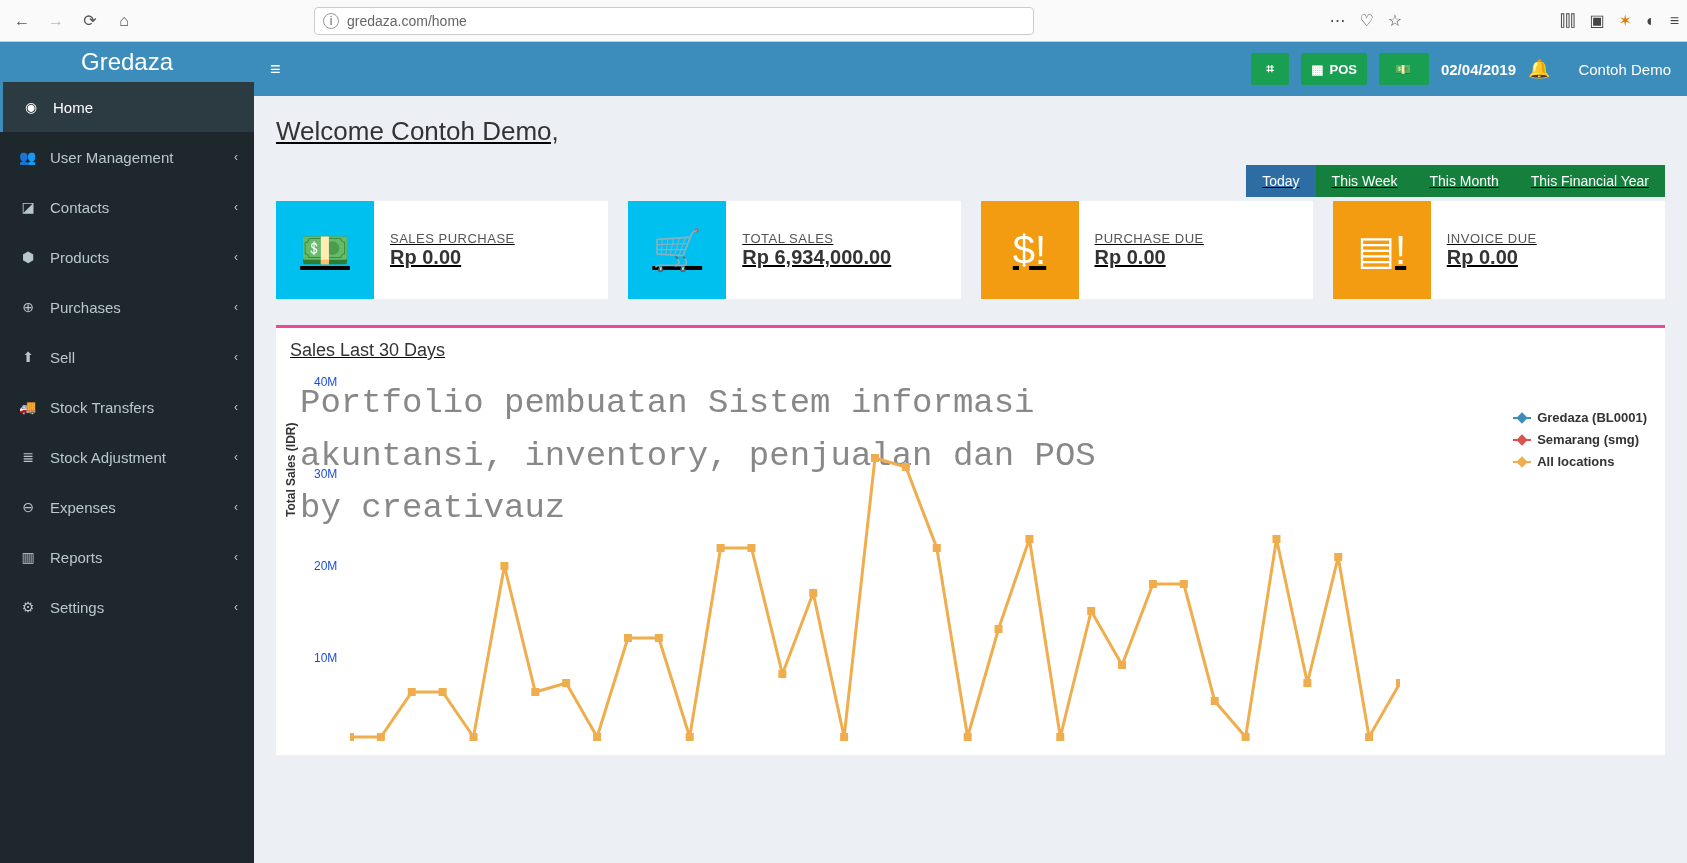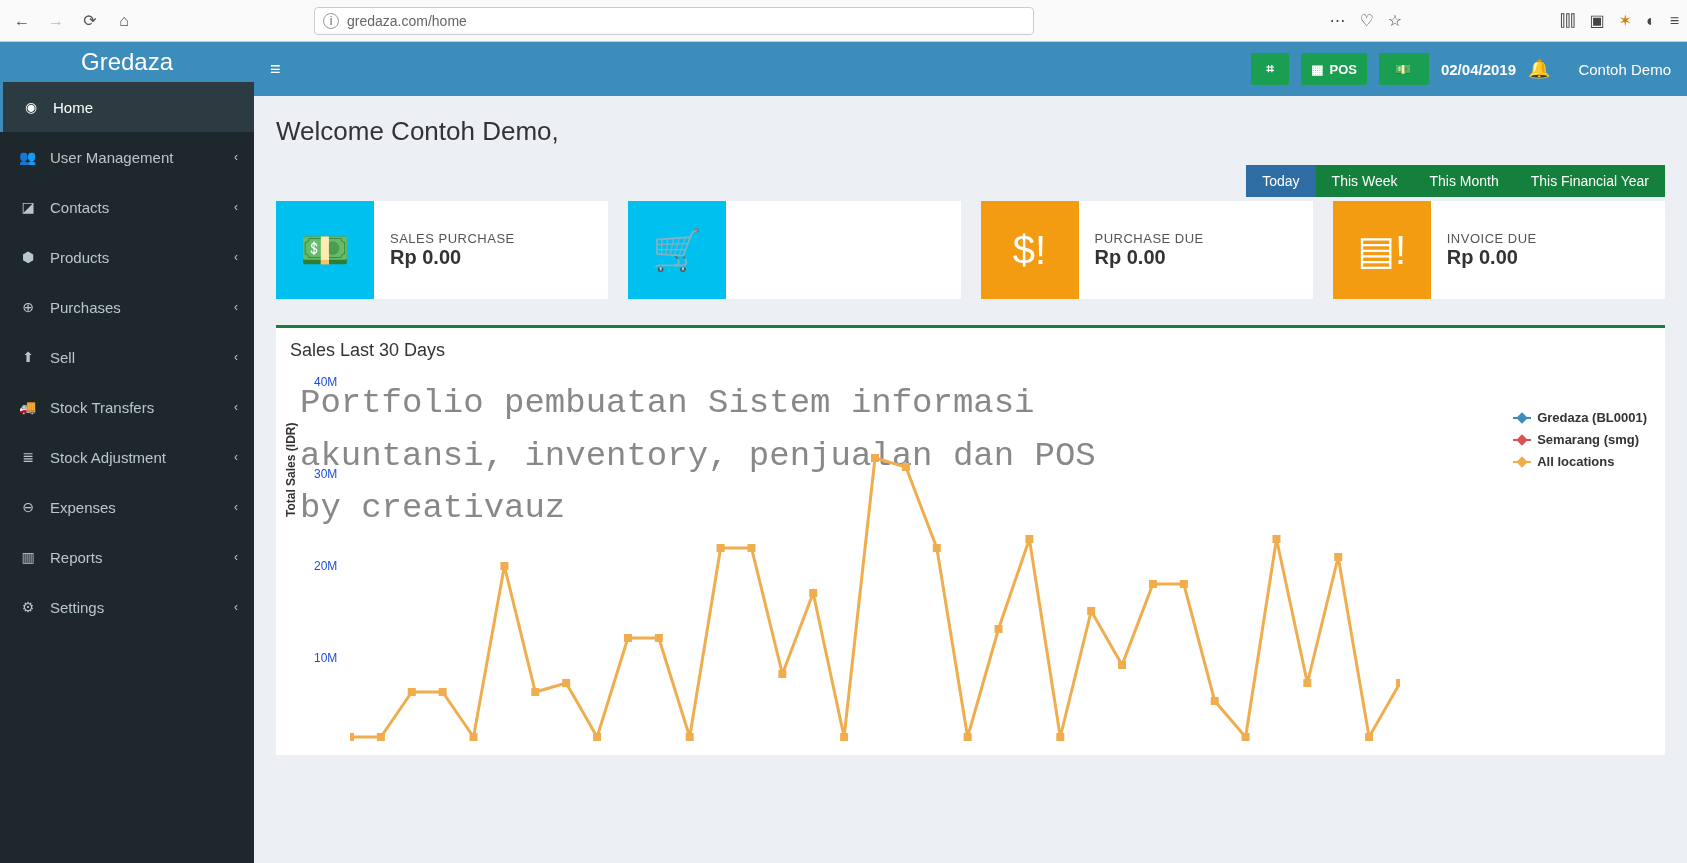--- a/index.html
+++ b/index.html
@@ -26,7 +26,7 @@
   .tb-btn{background:#1a9f52;height:32px;min-width:38px;display:flex;align-items:center;justify-content:center;border-radius:2px;padding:0 10px;cursor:pointer;gap:6px;font-size:13px;font-weight:bold;}
   .tb-btn.cash{min-width:50px;}
   .tb-date{font-weight:600;}
-  .content{padding:20px 22px;}
+  .content{padding:20px 22px;text-decoration:underline;}
   .welcome{font-size:26px;color:#333;margin-bottom:18px;}
   .filter-row{display:flex;justify-content:flex-end;margin-bottom:4px;}
   .filter-btn{background:#15803d;color:#fff;padding:8px 16px;font-size:14px;cursor:pointer;}

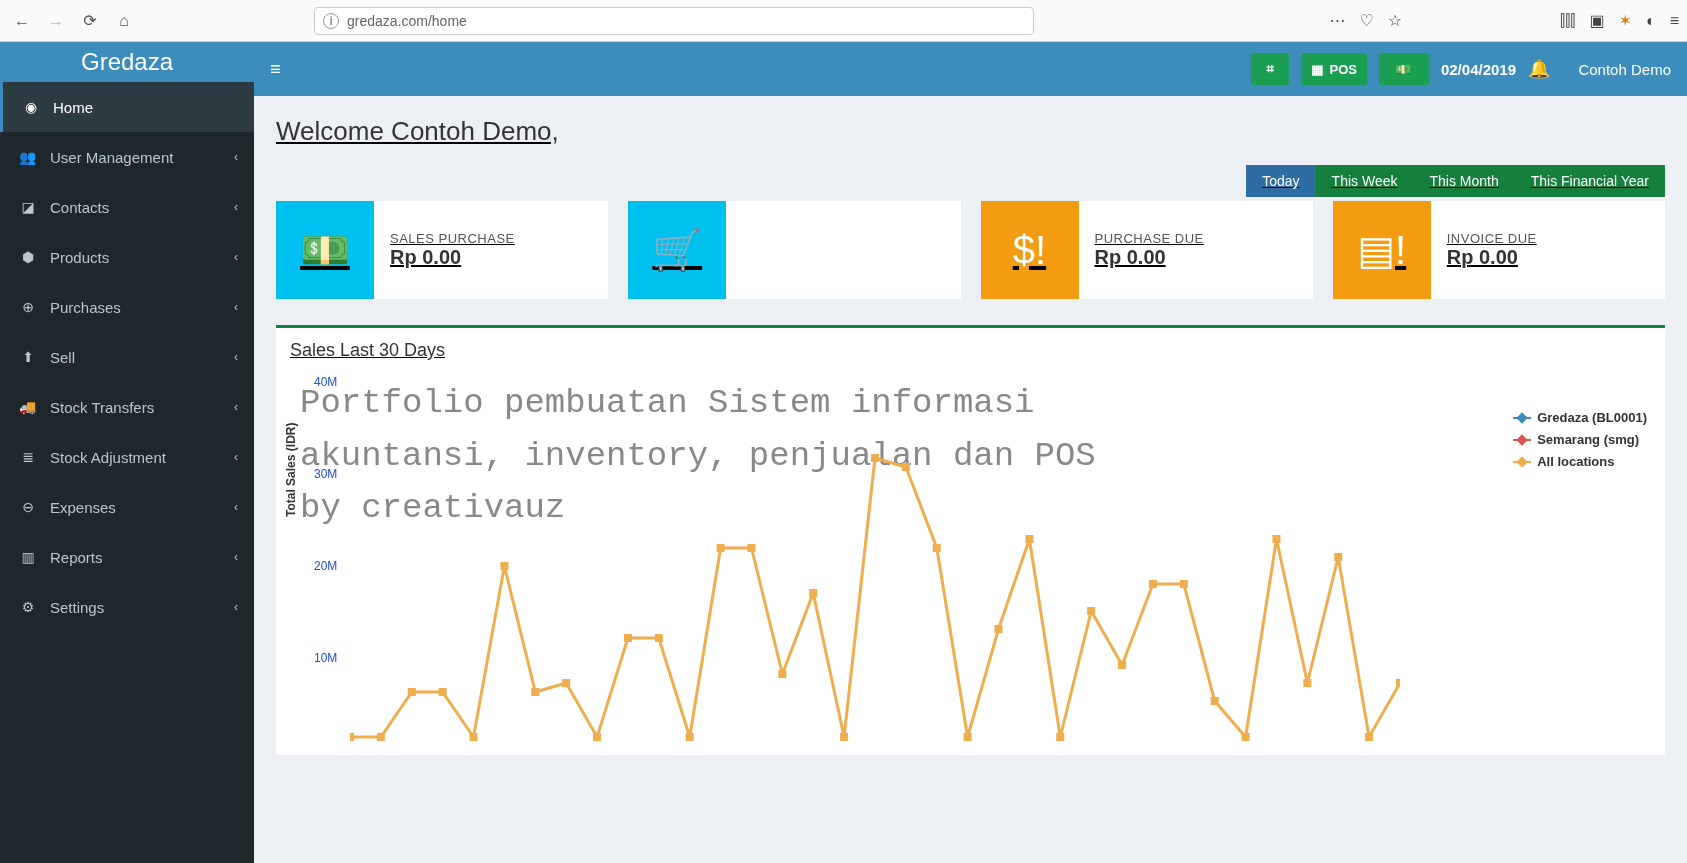--- a/index.html
+++ b/index.html
@@ -180,6 +180,10 @@
         </div>
         <div class="card c2">
           <div class="iconbox">🛒</div>
+          <div class="txt">
+            <div class="lbl">TOTAL SALES</div>
+            <div class="val">Rp 6,934,000.00</div>
+          </div>
         </div>
         <div class="card c3">
           <div class="iconbox">$!</div>

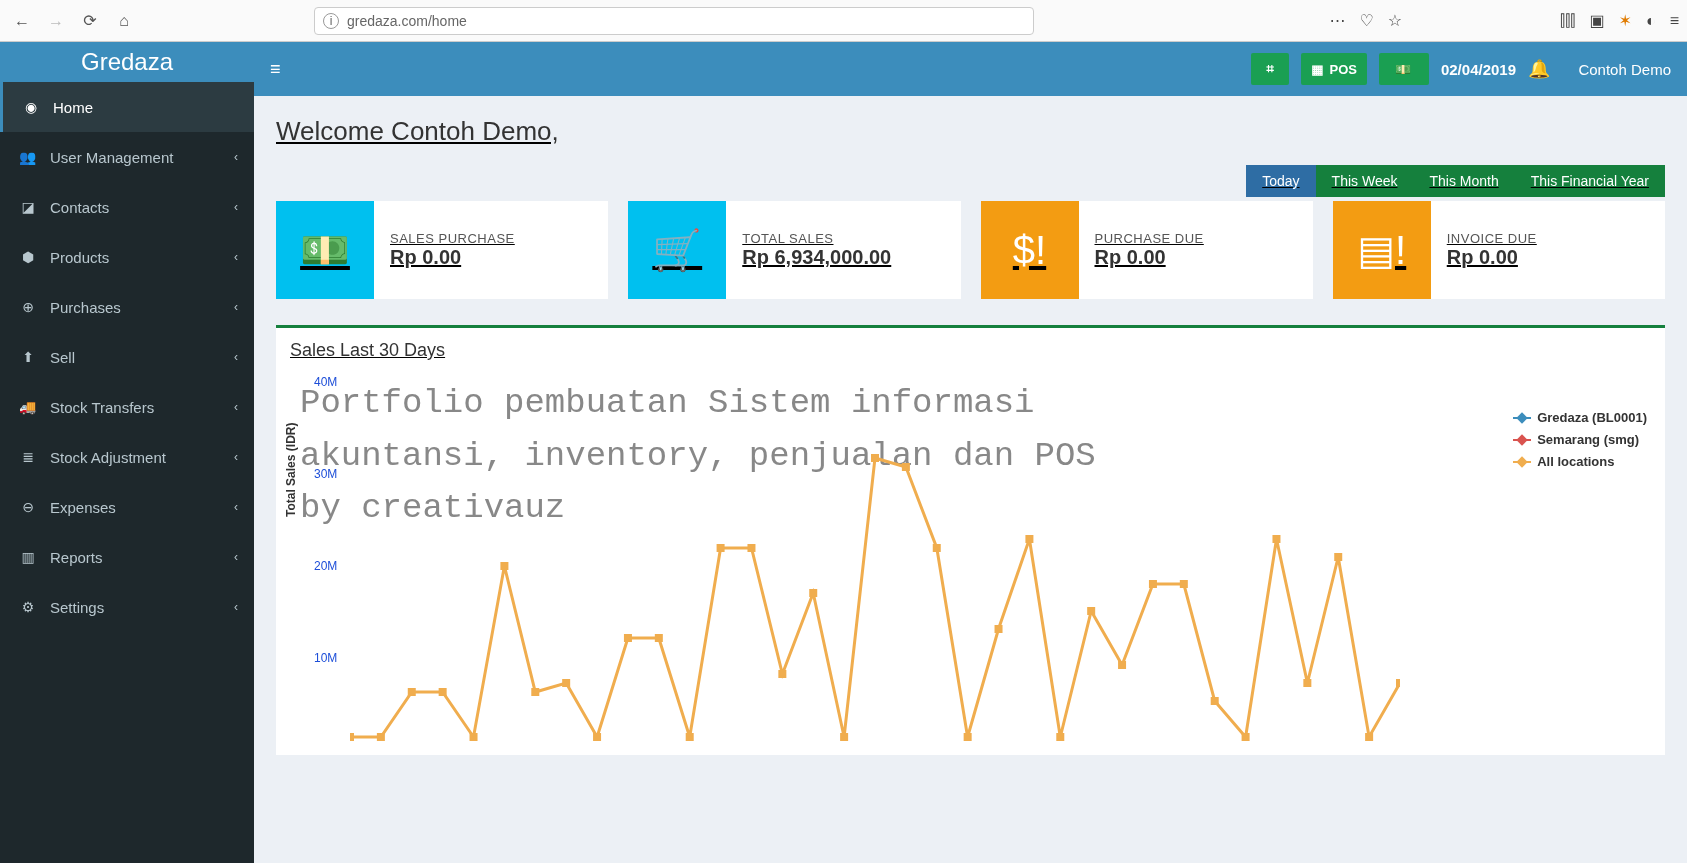--- a/index.html
+++ b/index.html
@@ -39,7 +39,7 @@
   .card .txt{padding-left:16px;}
   .card .lbl{font-size:13px;color:#555;letter-spacing:0.5px;}
   .card .val{font-size:20px;font-weight:bold;color:#333;margin-top:0;}
-  .chartbox{background:#fff;margin-top:26px;border-top:3px solid #15803d;padding:12px 14px 0 14px;height:430px;position:relative;overflow:hidden;}
+  .chartbox{background:#fff;margin-top:26px;border-top:3px solid #ec4899;padding:12px 14px 0 14px;height:430px;position:relative;overflow:hidden;}
   .chart-title{font-size:18px;color:#333;margin-bottom:6px;}
   .chart-area{position:relative;height:380px;}
   .watermark{position:absolute;left:10px;top:10px;font-family:"Courier New",monospace;font-size:34px;color:#888;line-height:1.55;pointer-events:none;white-space:pre;}

